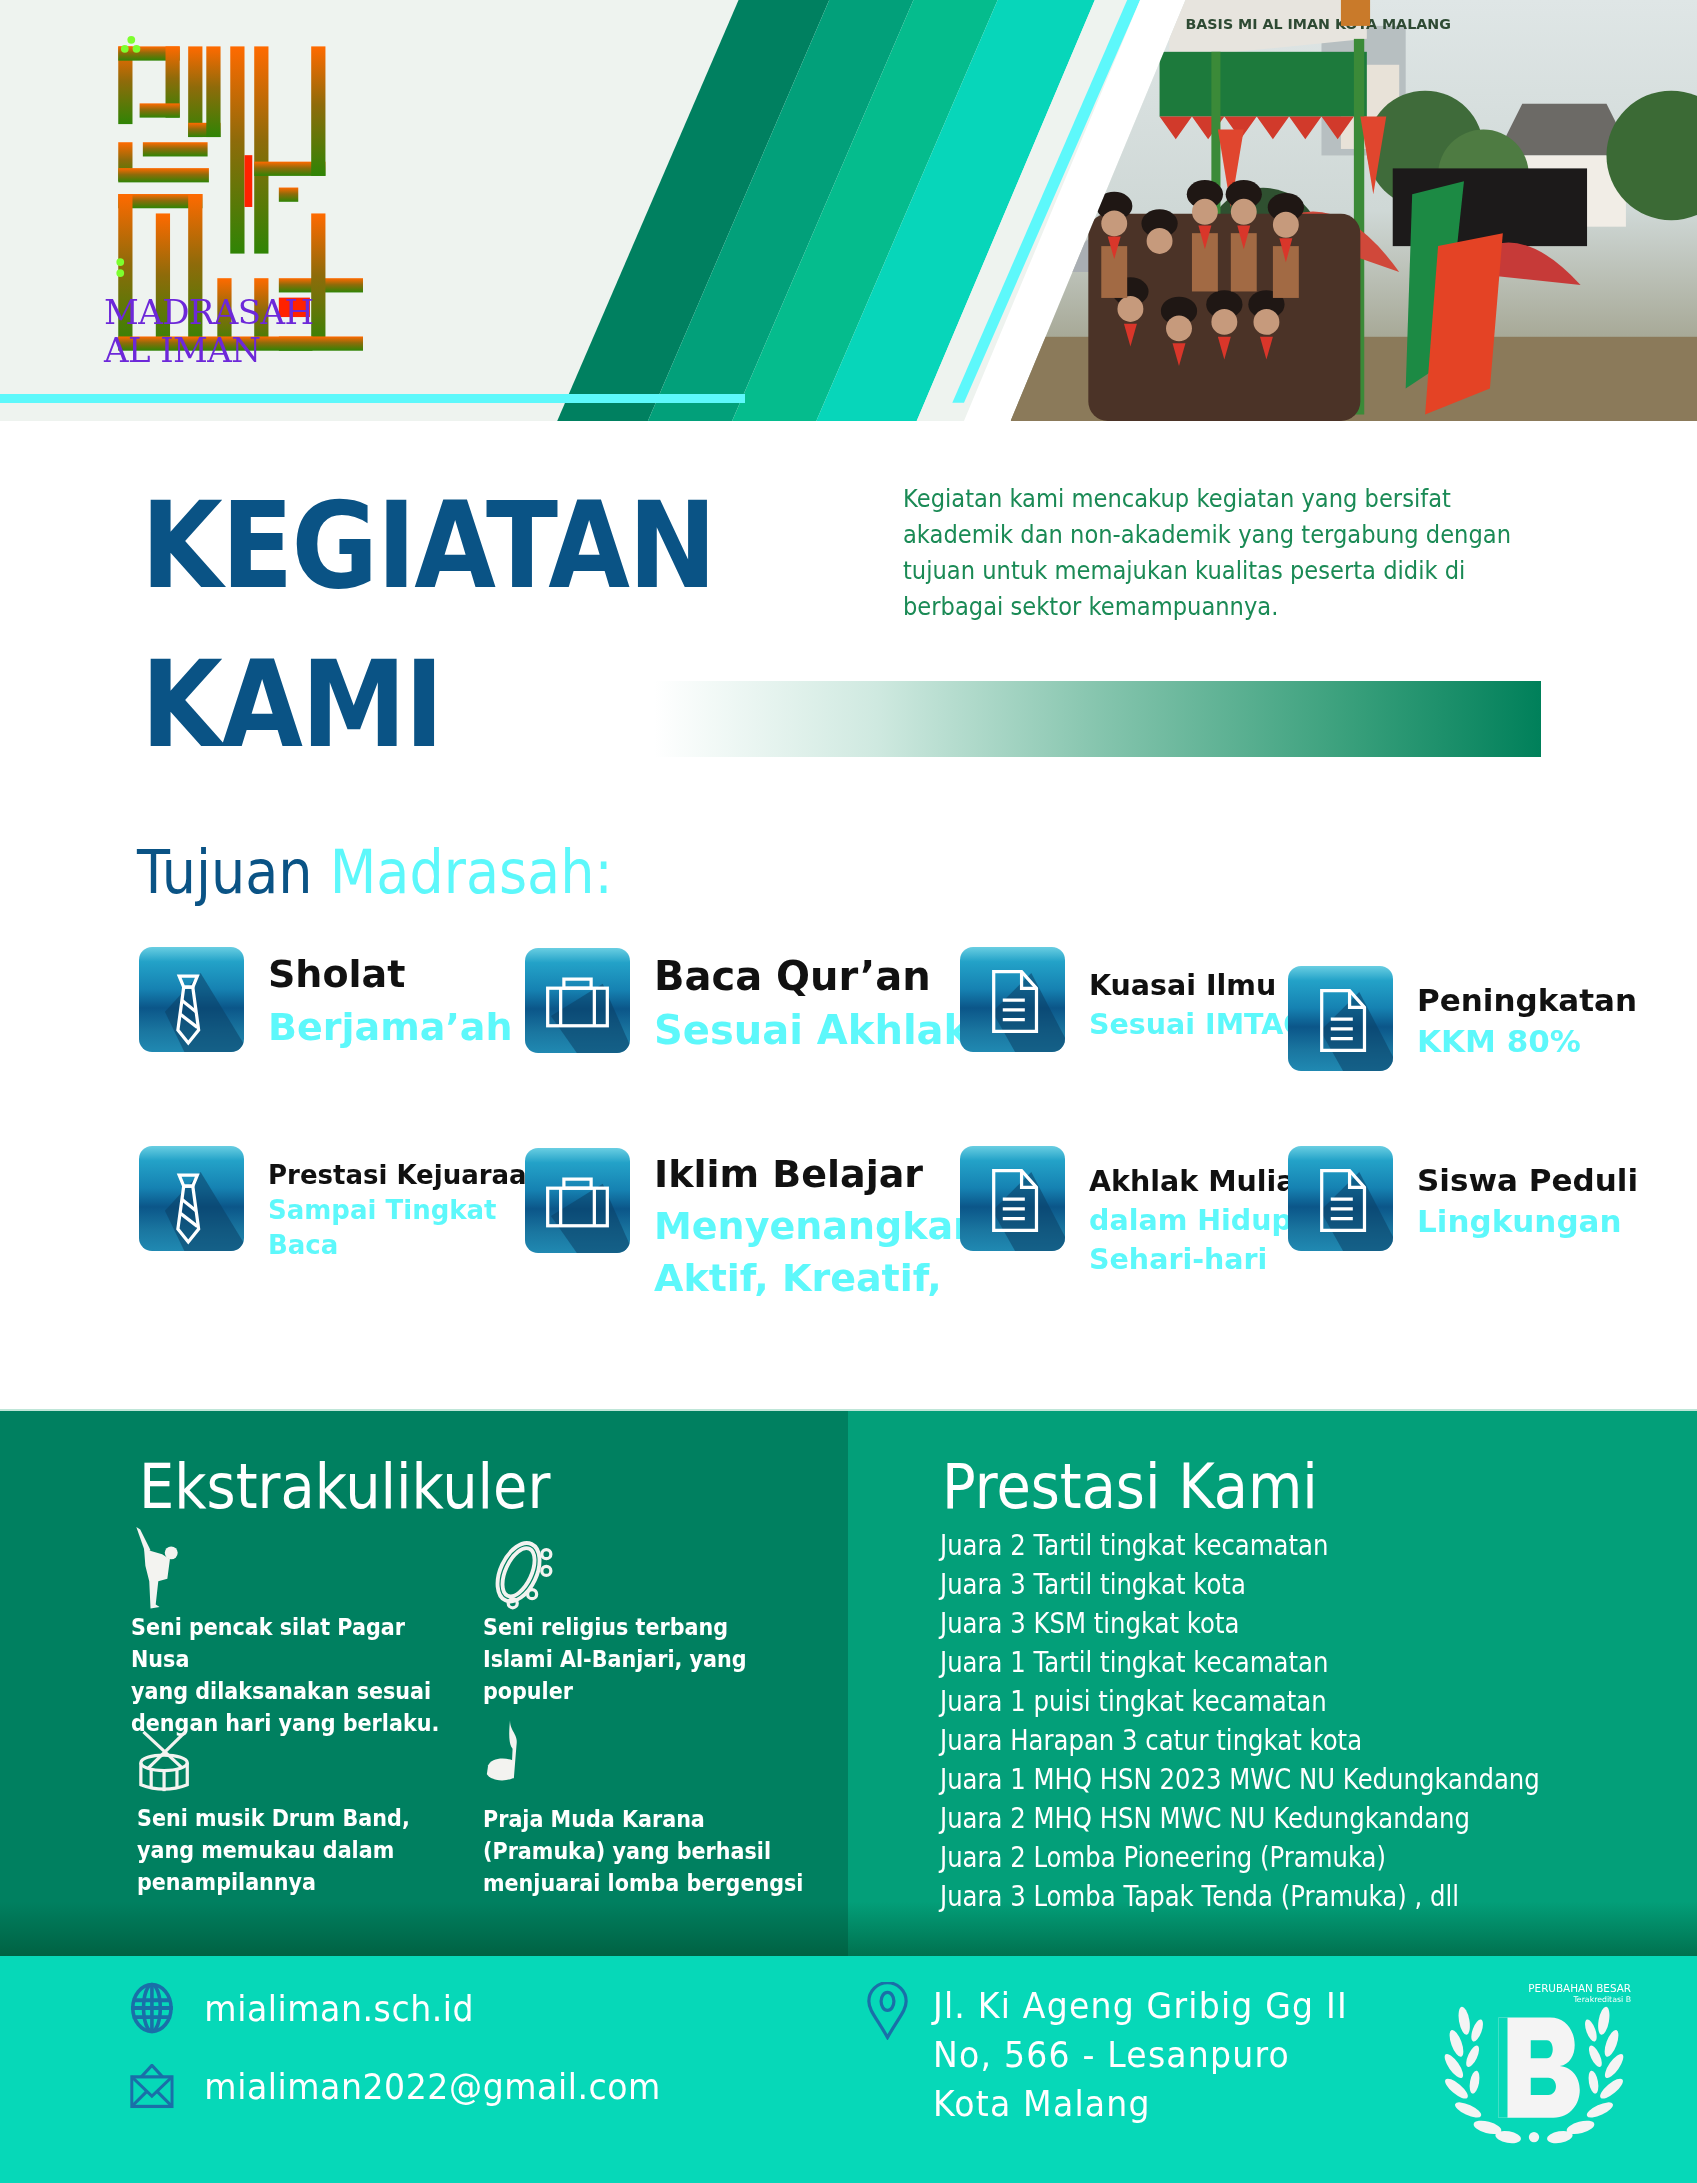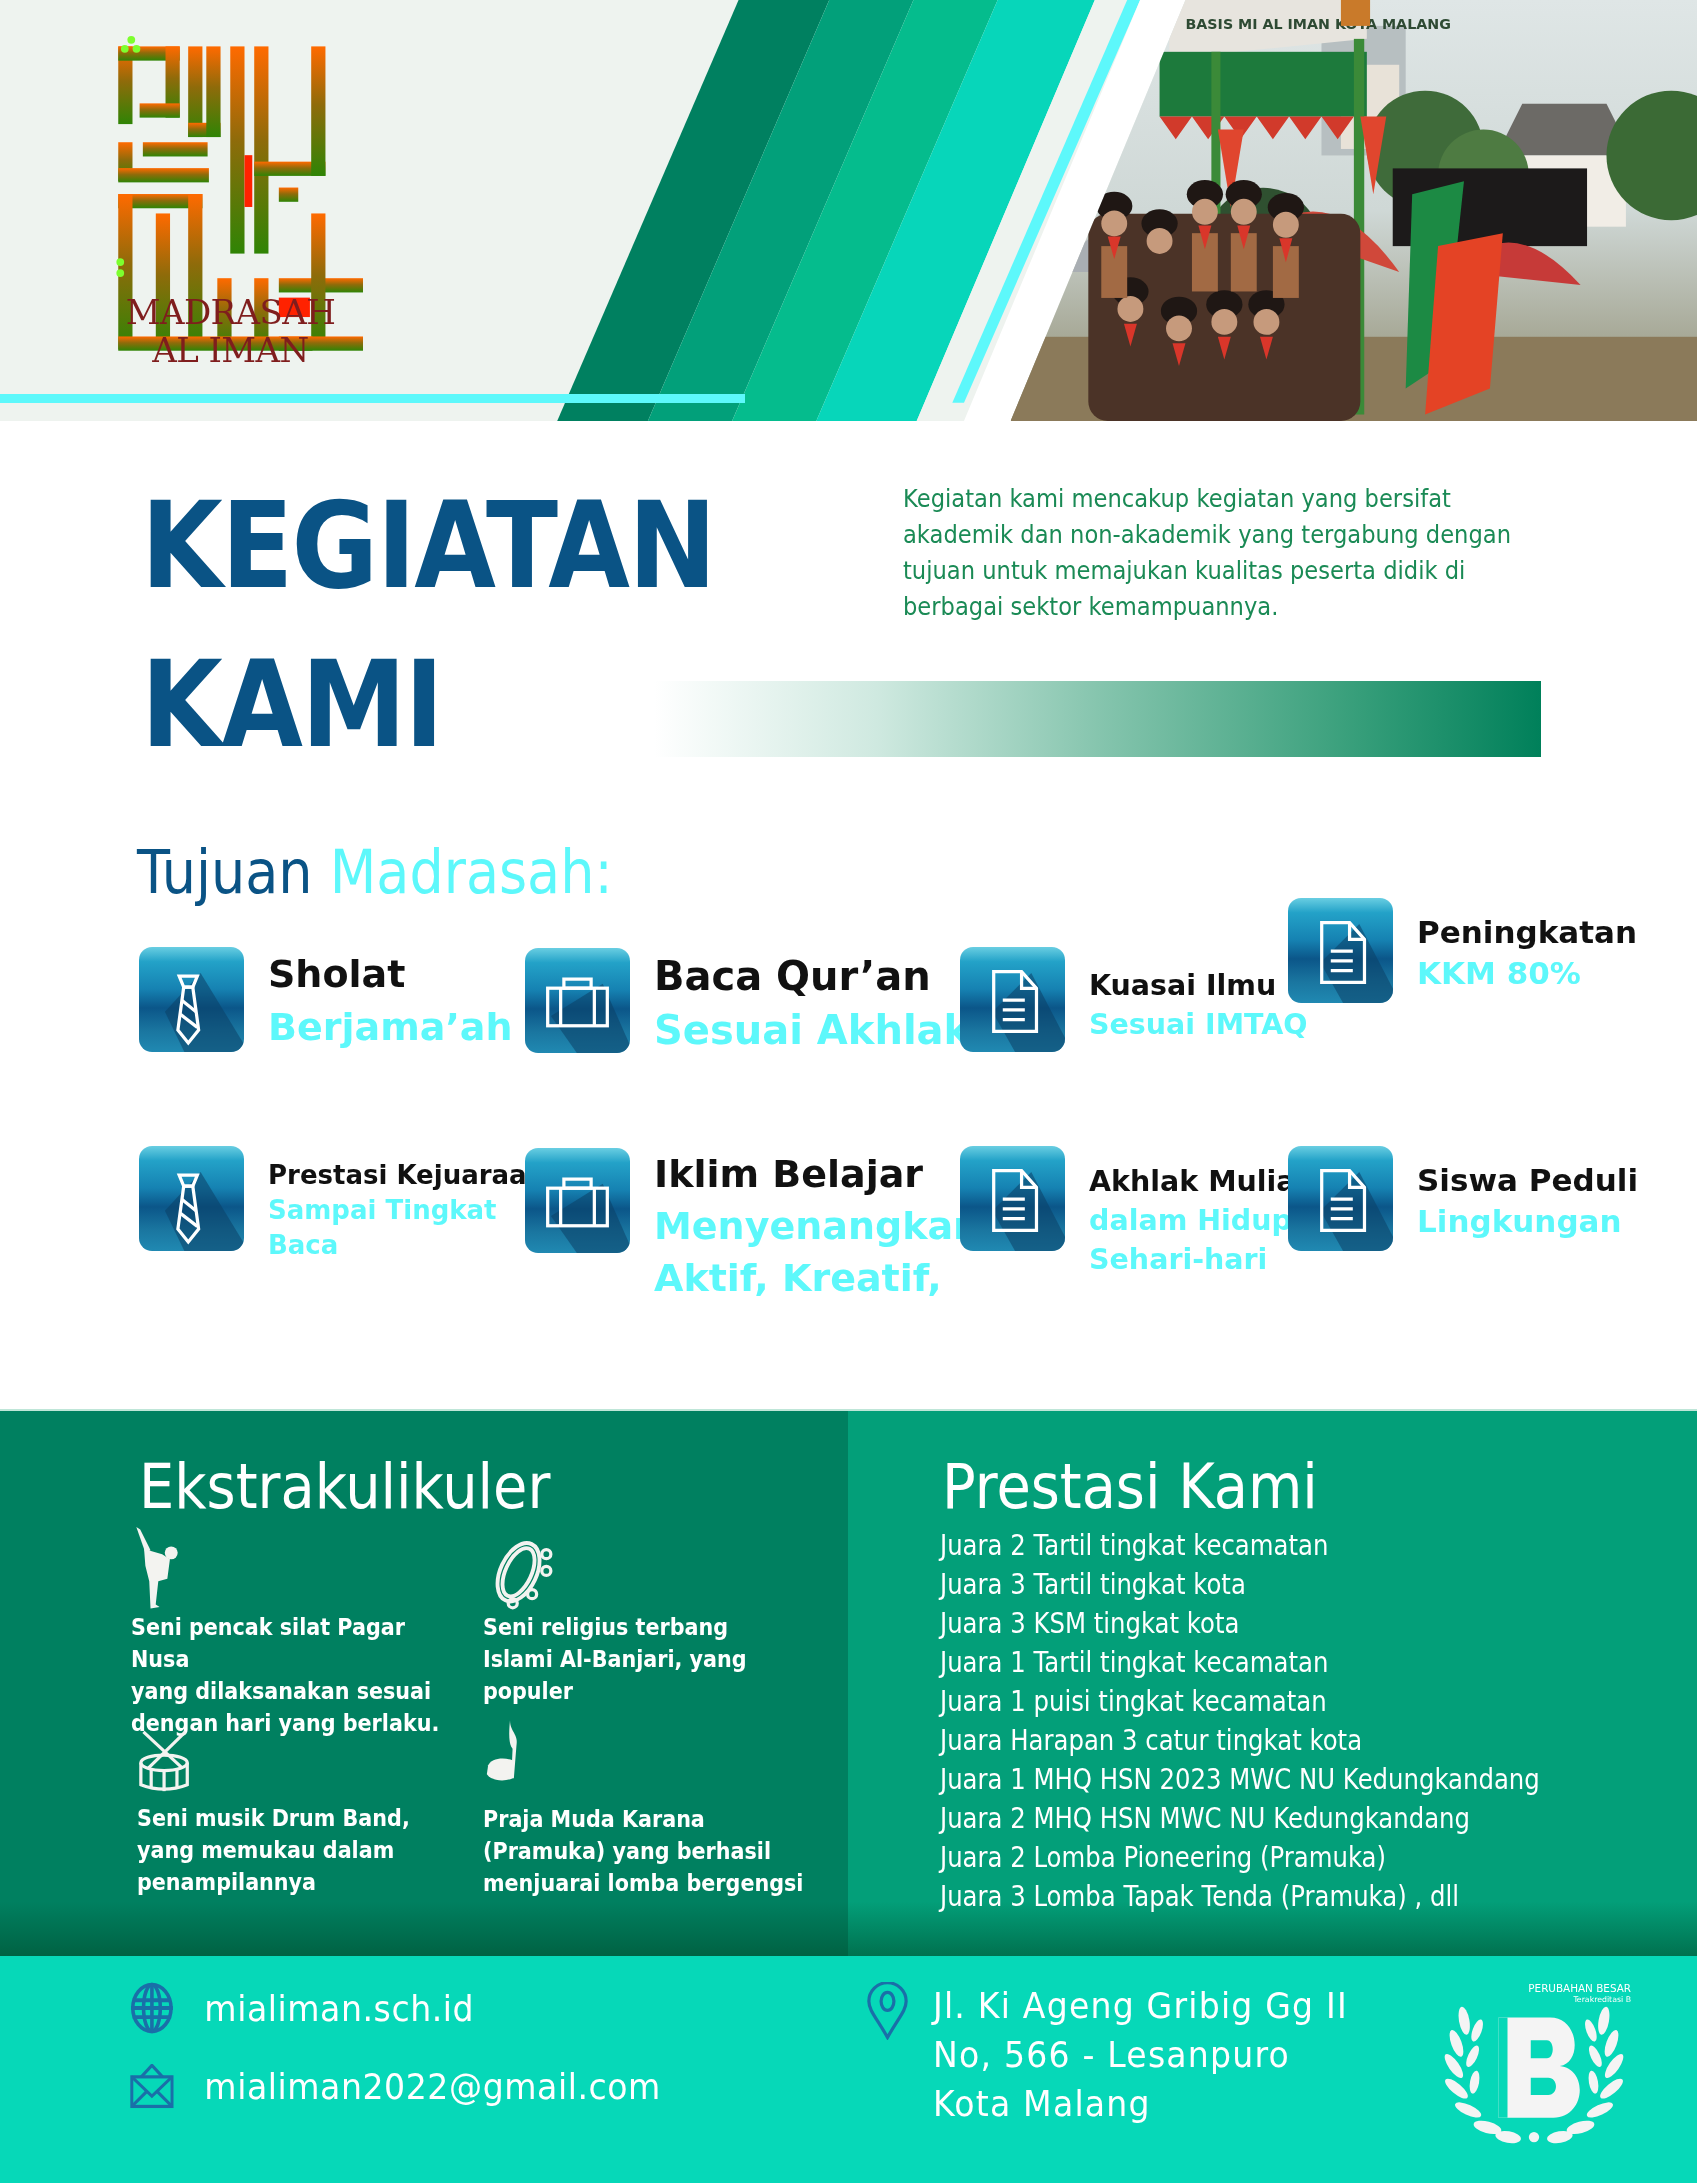--- a/index.html
+++ b/index.html
@@ -13,8 +13,8 @@
   .cyan-line { position: absolute; left: 0; top: 394px; height: 9px; width: 745px; background: #5df8fb; }
 
   .logo { position: absolute; left: 104px; top: 32px; width: 259px; height: 337px; }
-  .logo-text { position: absolute; left: 104px; top: 293px; width: 253px; text-align: center;
-               font-family: "DejaVu Serif", serif; color: #7f1d1d; font-size: 34px; line-height: 38px; letter-spacing: -0.6px; }
+  .logo-text { position: absolute; left: 104px; top: 293px; width: 253px; text-align: left;
+               font-family: "DejaVu Serif", serif; color: #6d28d9; font-size: 34px; line-height: 38px; letter-spacing: -0.6px; }
 
   
   .title { position: absolute; left: 141px; top: 466px; font-family: "DejaVu Sans", sans-serif; font-weight: bold;

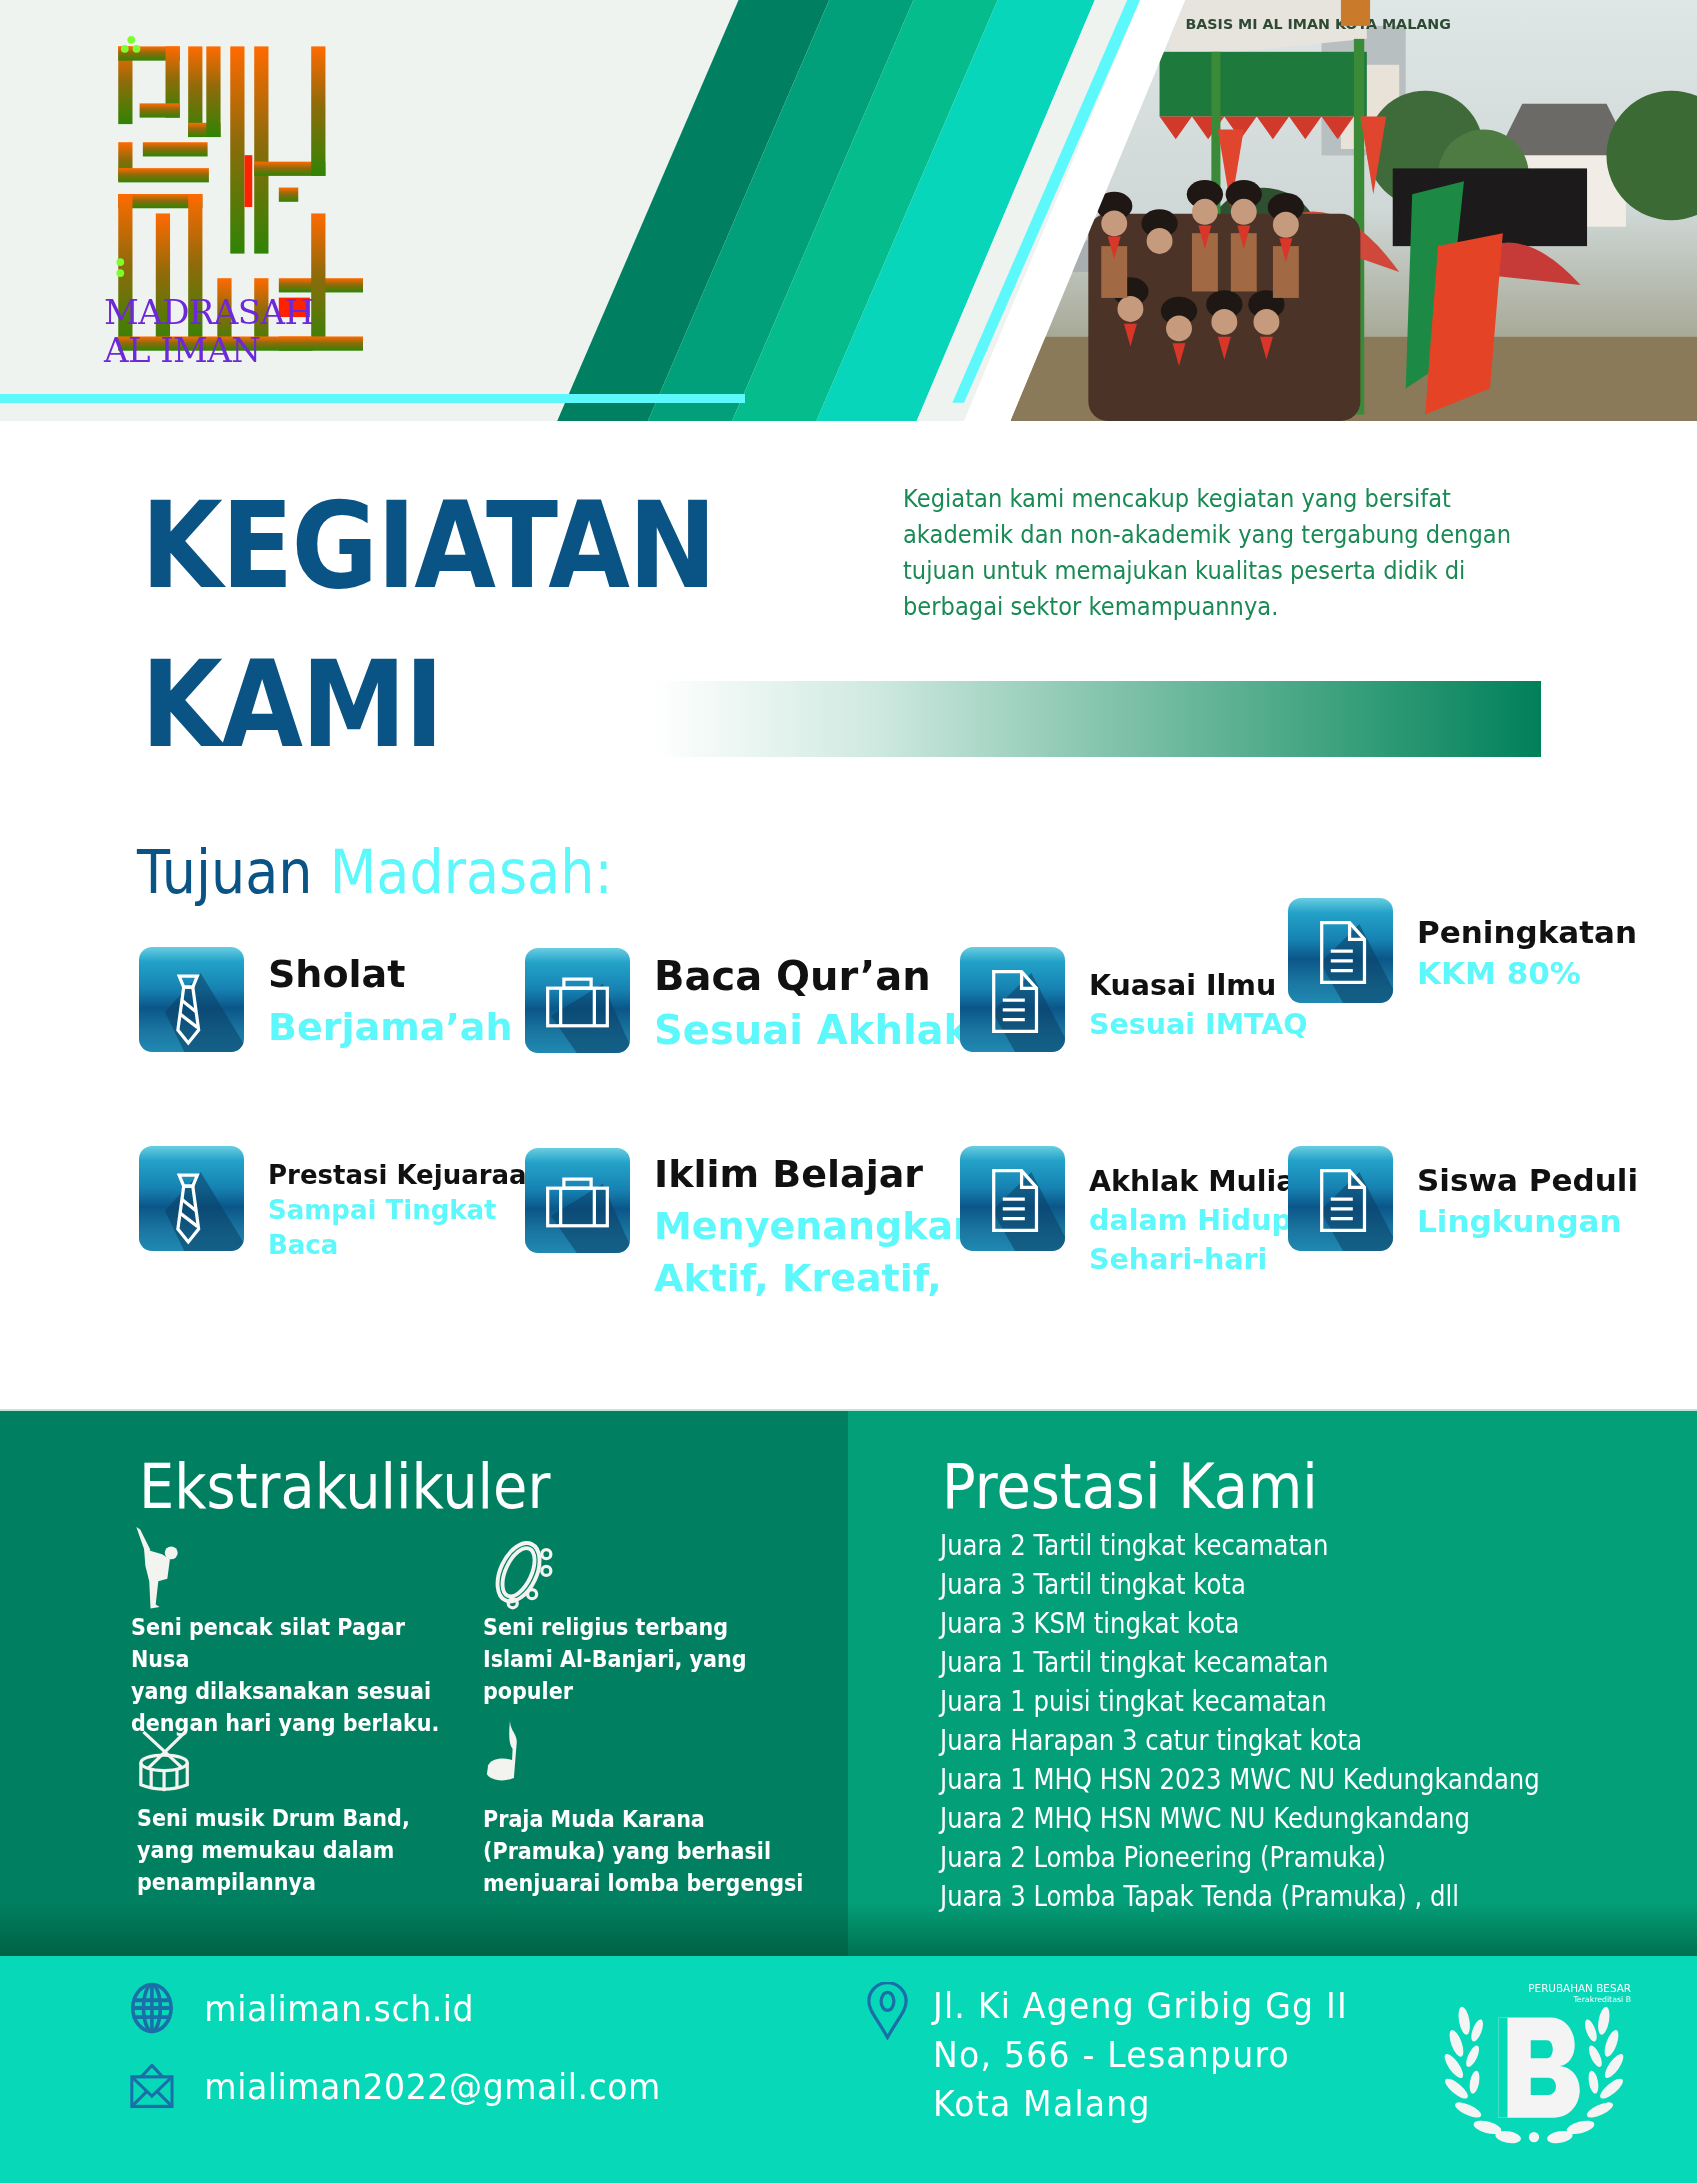--- a/index.html
+++ b/index.html
@@ -297,7 +297,7 @@
   </div>
 </div>
 
-<div class="goal" style="left:1288px;top:898px">
+<div class="goal" style="left:1288px;top:966px">
   <div class="goal-icon">
     <svg class="shade" viewBox="0 0 162 162" width="105" height="105">
         <polygon points="110,40 162,140 162,162 85,162 50,100" fill="#0b3f66" opacity="0.55"></polygon>

